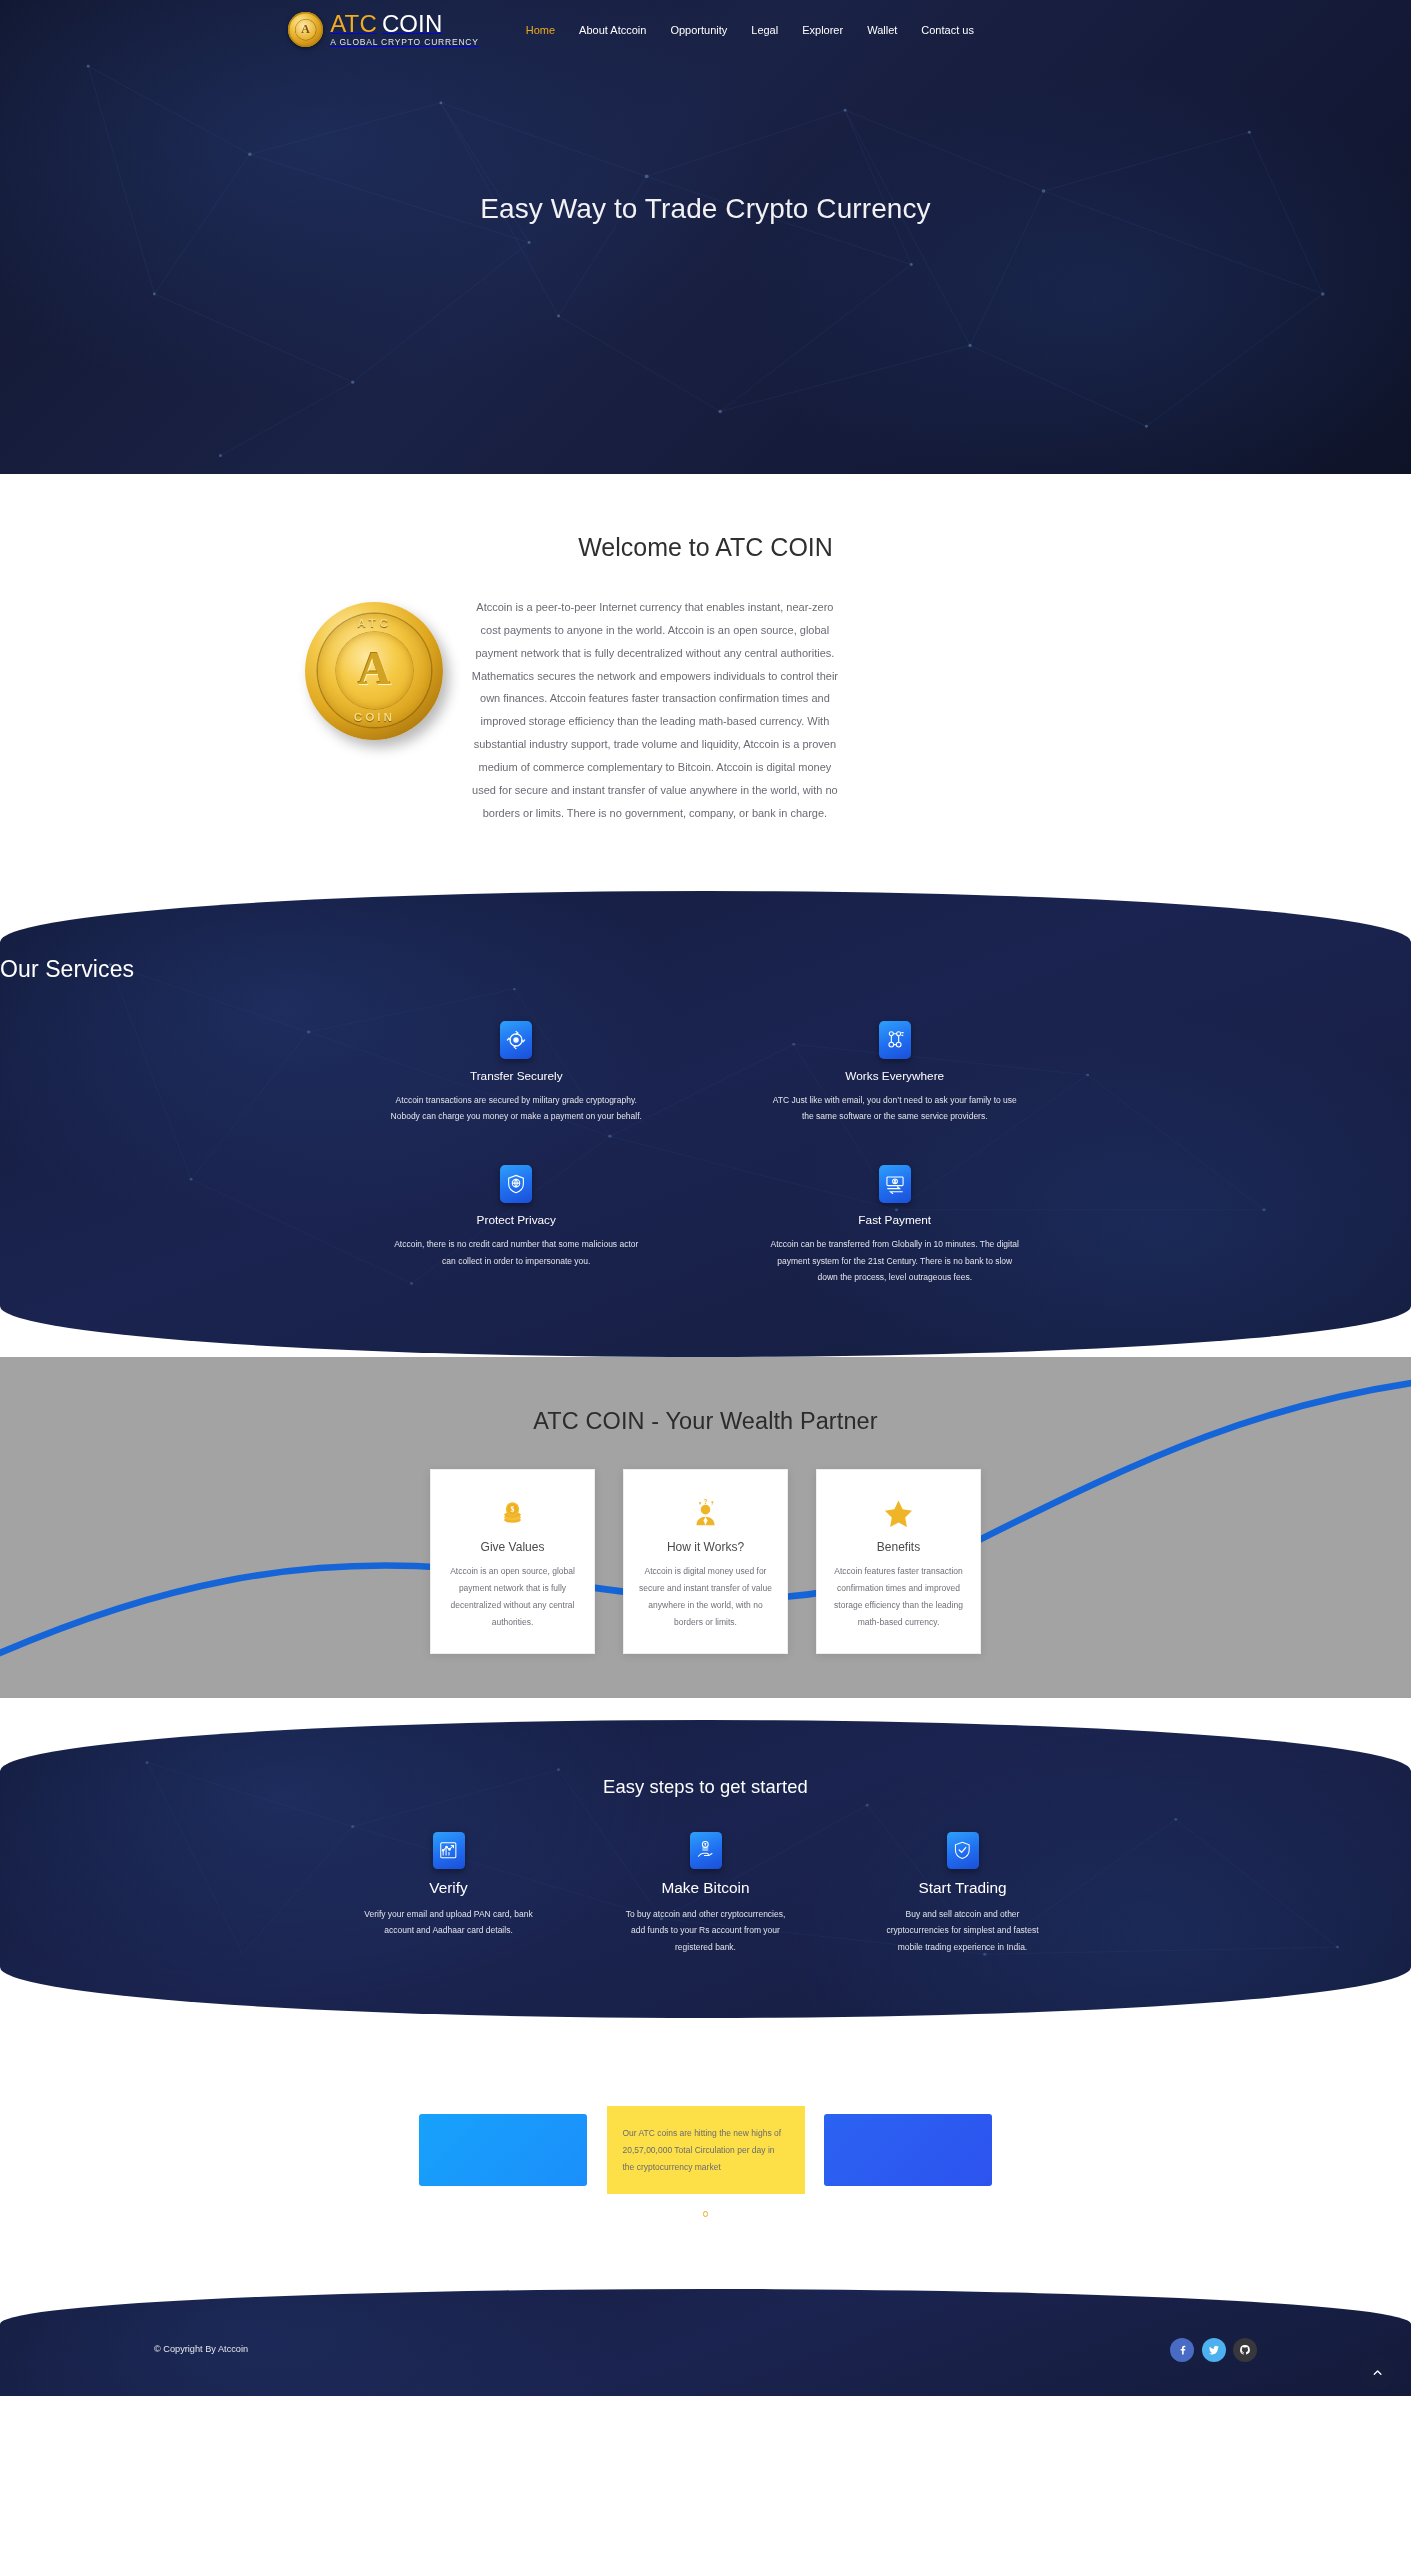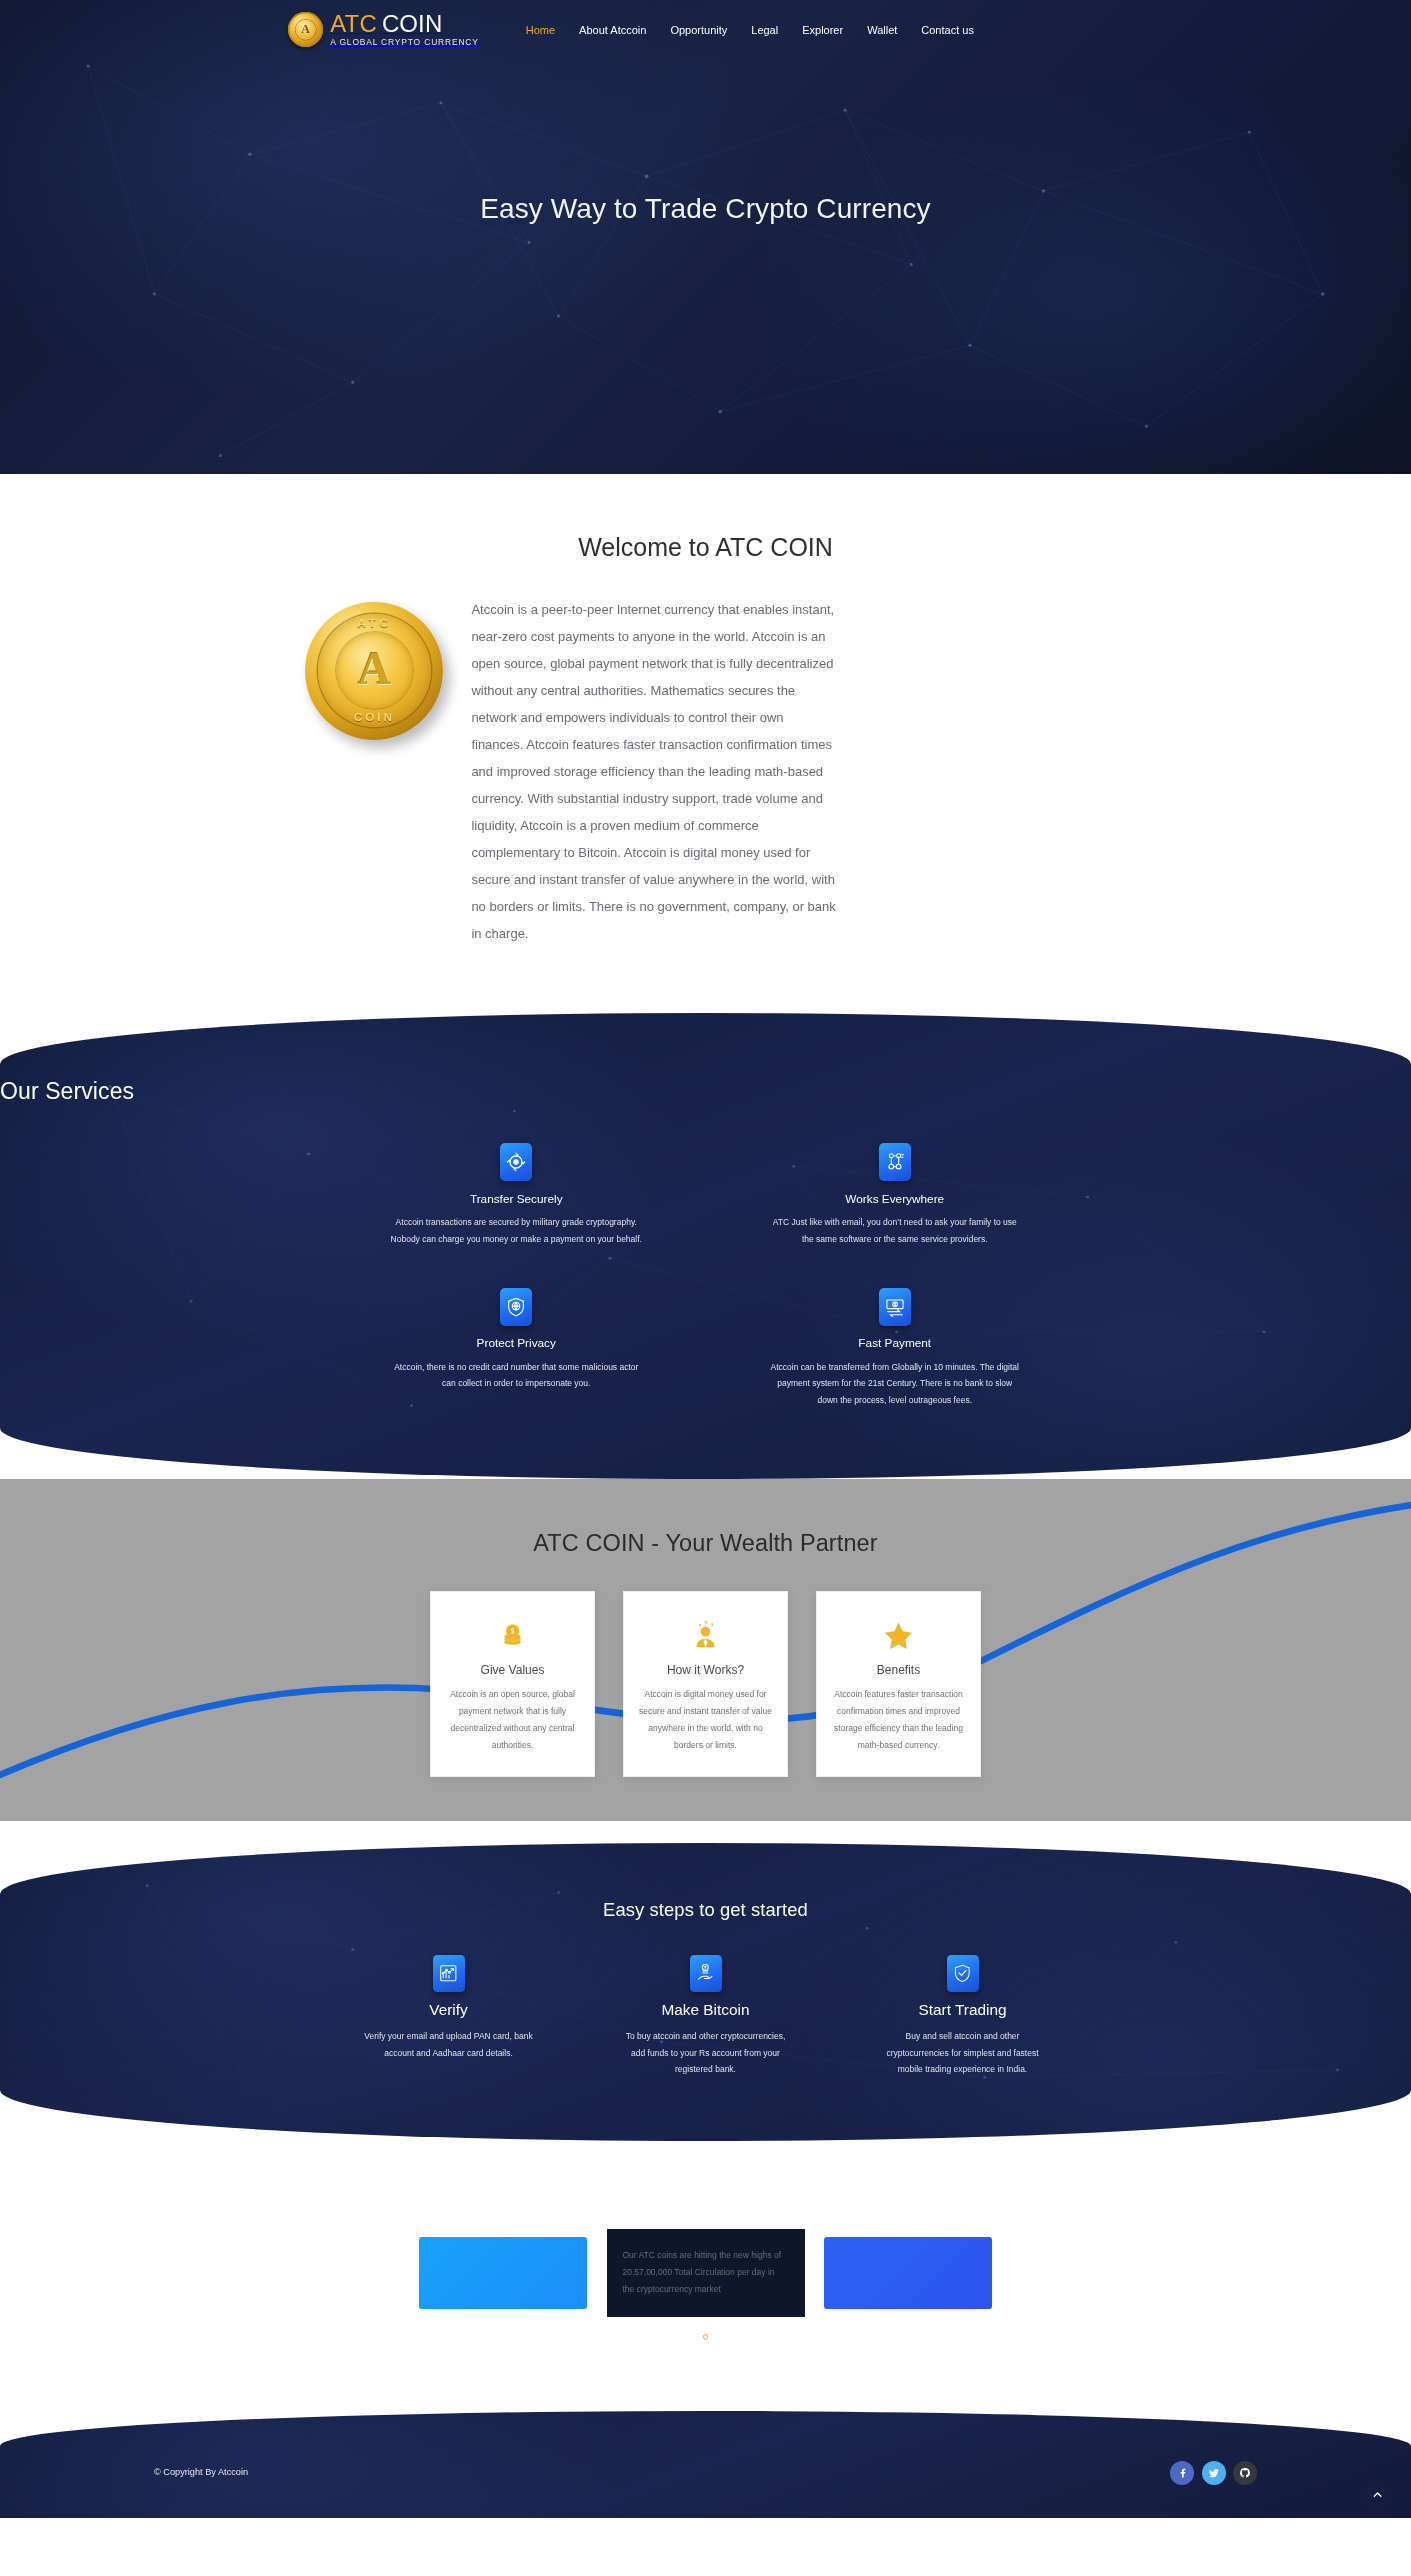--- a/index.html
+++ b/index.html
@@ -144,8 +144,8 @@
   .coin-big .botword { bottom: 16px; letter-spacing: 2.9px; }
 
   .welcome-text {
-    color: #6b6b73; font-size: 13px; line-height: 2.08;
-    max-width: 367px; padding-top: 2.9px;
+    color: #6b6b73; font-size: 11px; line-height: 2.08;
+    max-width: 367px; padding-top: 2.9px; text-align: center;
   }
 
   

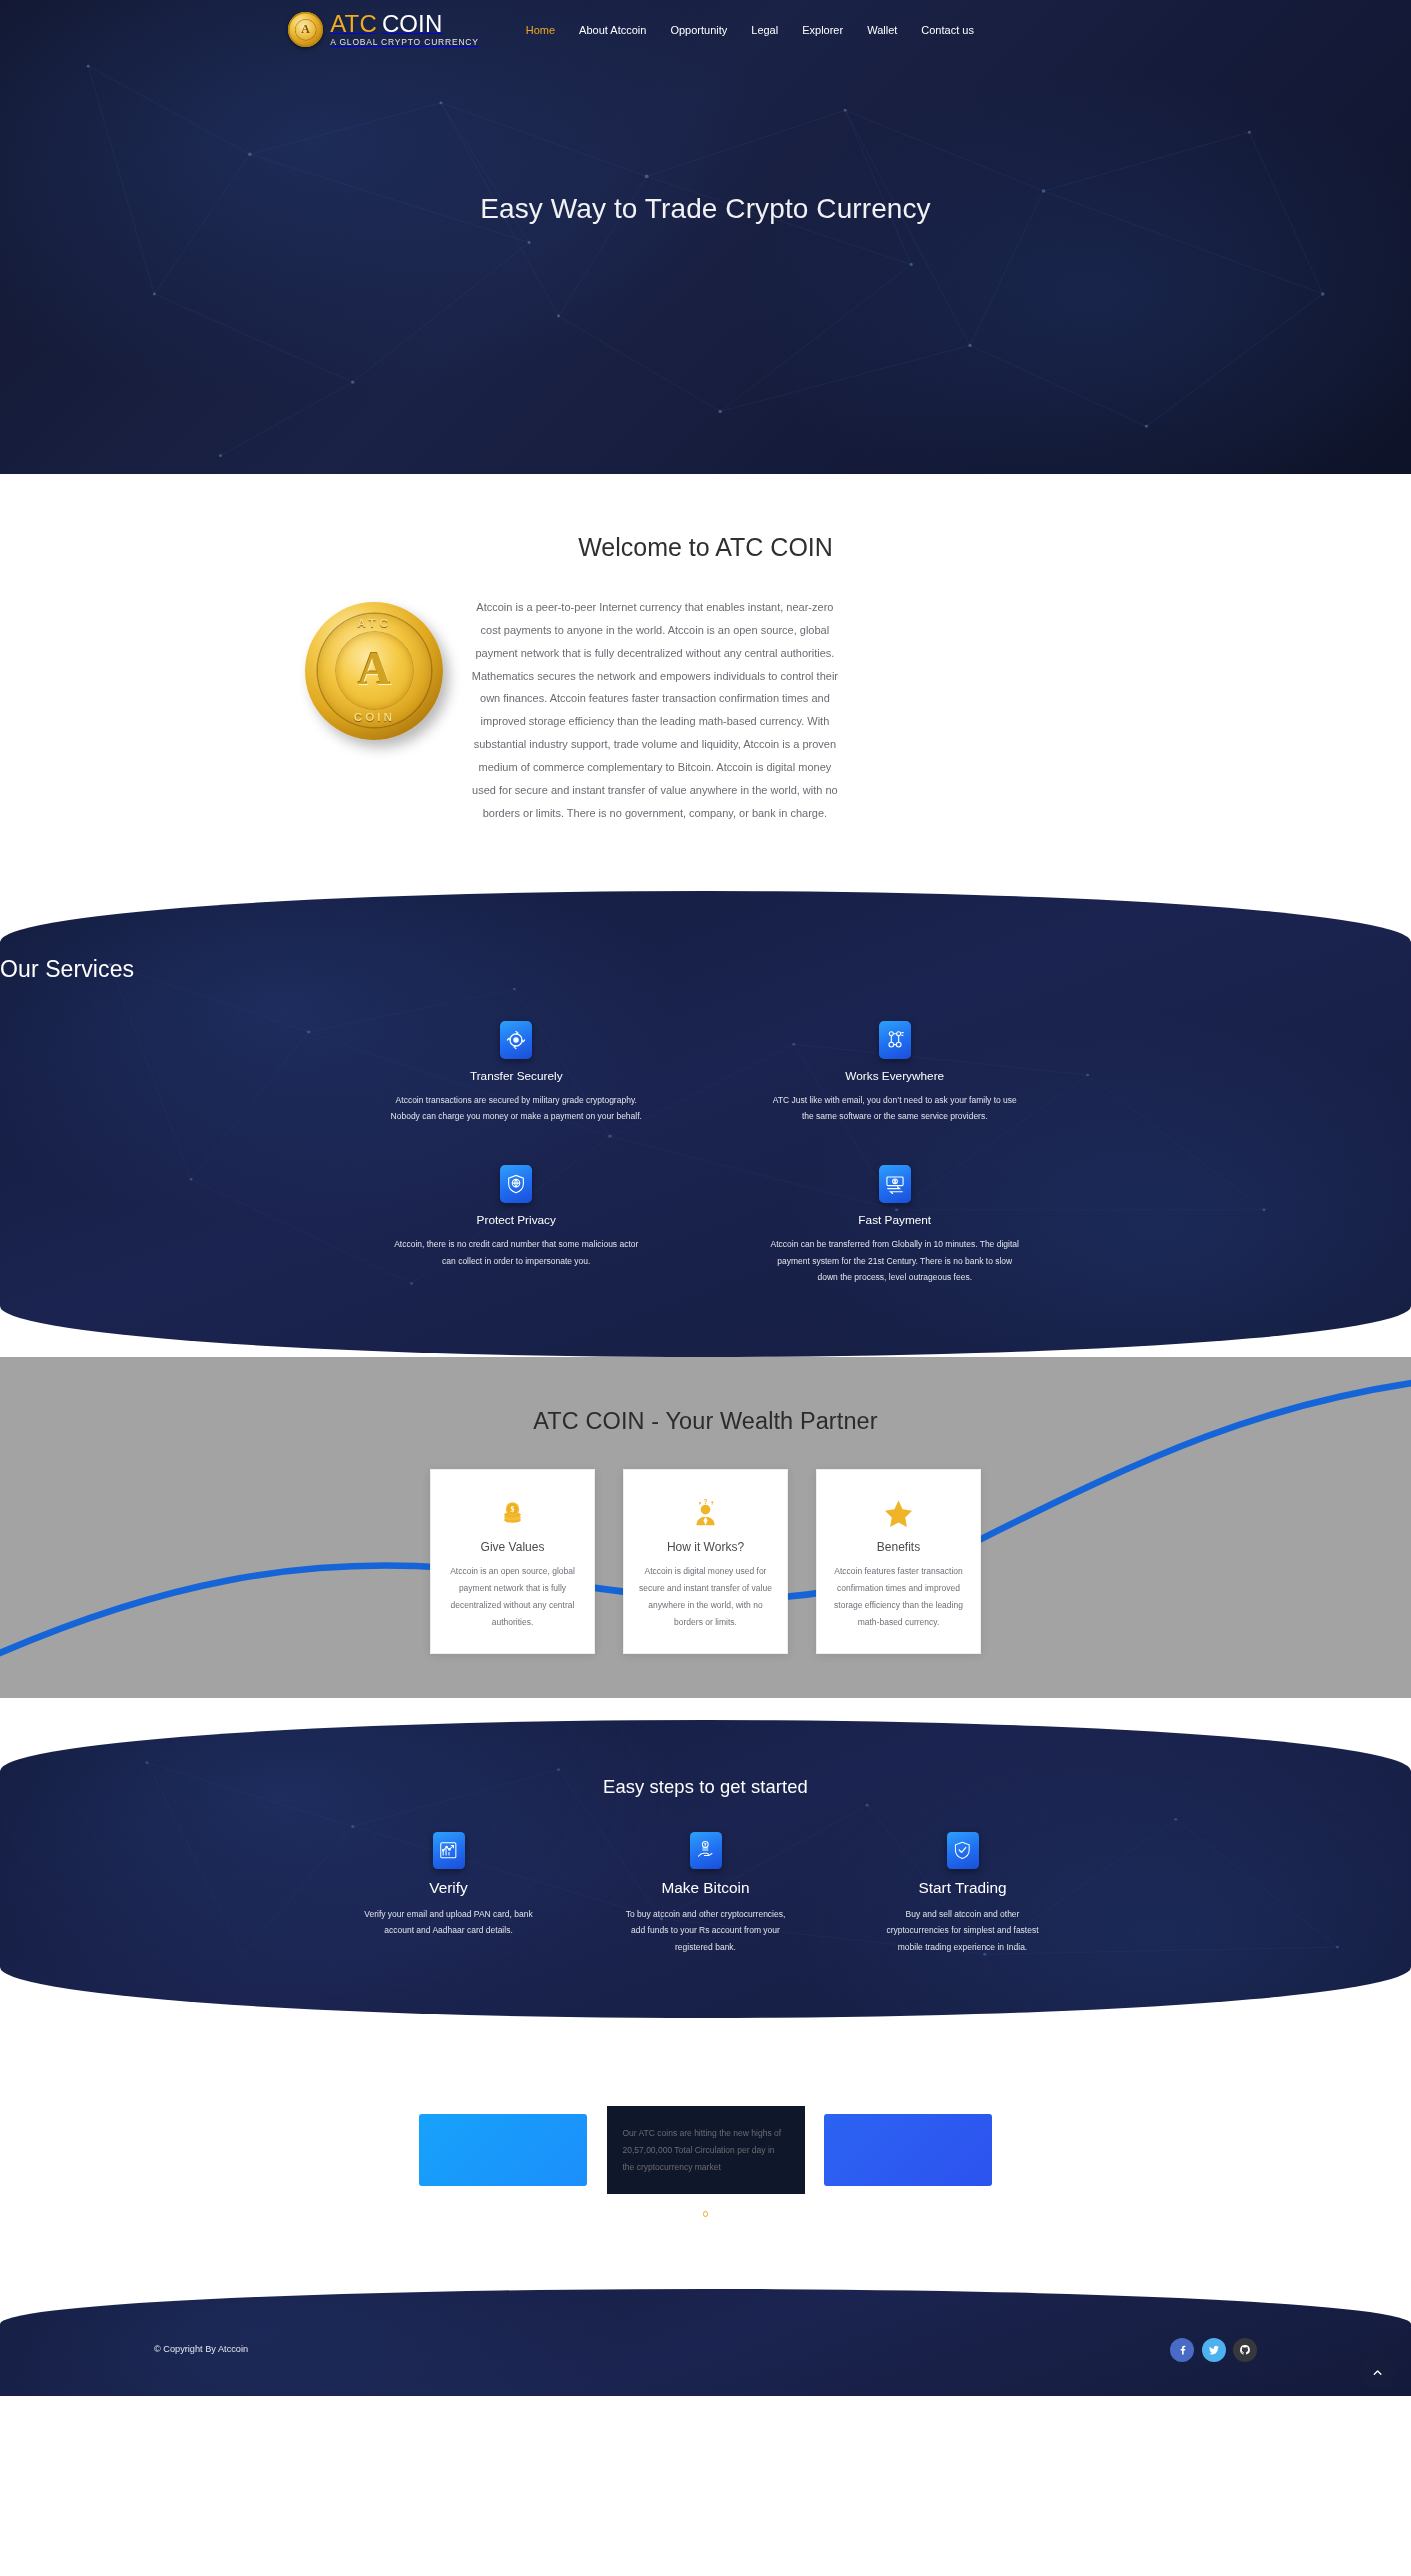--- a/index.html
+++ b/index.html
@@ -253,7 +253,7 @@
   .slide-center {
     position:relative; z-index:2;
     width: 198px; min-height: 88px;
-    background:#0f172a;
+    background:#fde047;
     padding: 17.6px 16px;
     display:flex; align-items:center;
   }

